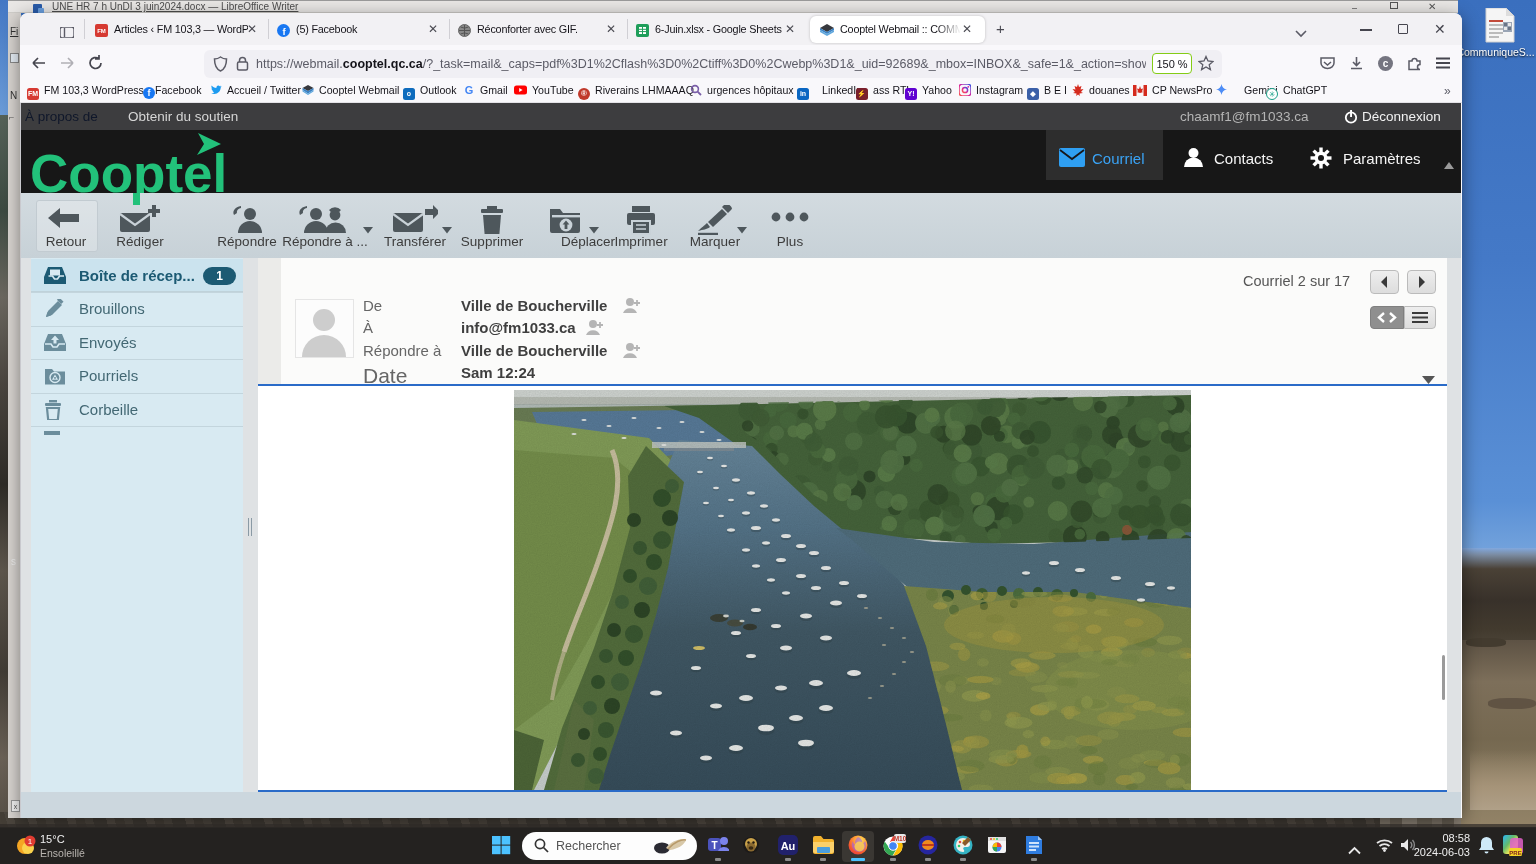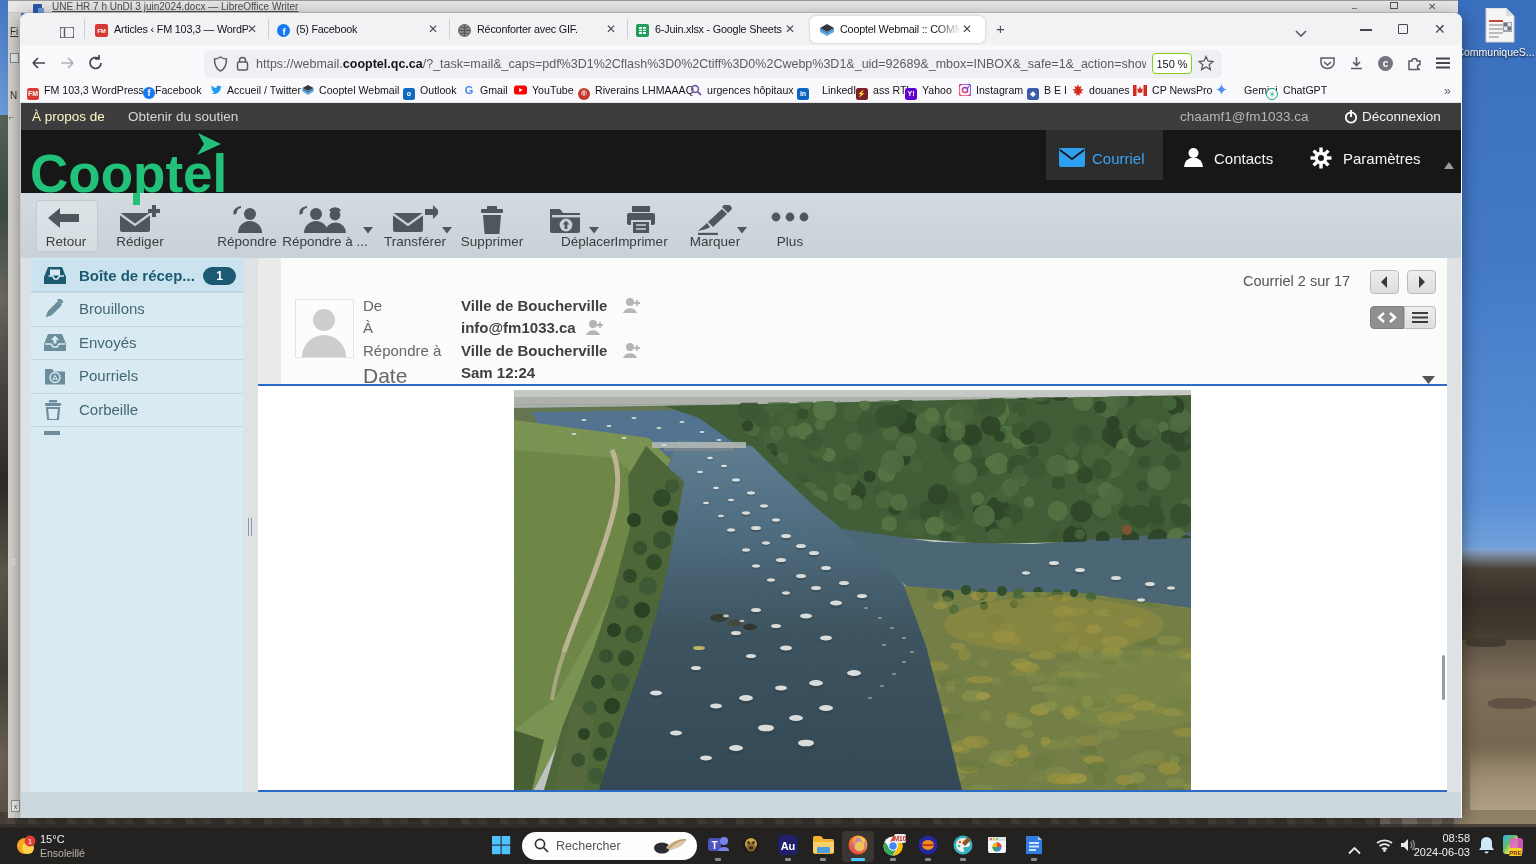--- a/index.html
+++ b/index.html
@@ -220,7 +220,7 @@
 <div class="abs" style="left:21px;top:103px;width:1440px;height:715px;background:#dfe2e4"></div>
 
 <div class="abs" style="left:21px;top:103px;width:1440px;height:27px;background:#3d3d3f"></div>
-<div class="abs" style="left:32px;top:109px;font-size:13.5px;color:#fef9c3">À propos de</div>
+<div class="abs" style="left:25px;top:109px;font-size:13.5px;color:#0f172a">À propos de</div>
 <div class="abs" style="left:128px;top:109px;font-size:13.5px;color:#d6d6d6">Obtenir du soutien</div>
 <div class="abs" style="left:1180px;top:109px;font-size:13.5px;color:#b5b5b5">chaamf1@fm1033.ca</div>
 <div class="abs" style="left:1344px;top:110px;width:14px;height:14px"><svg width="14" height="14">

